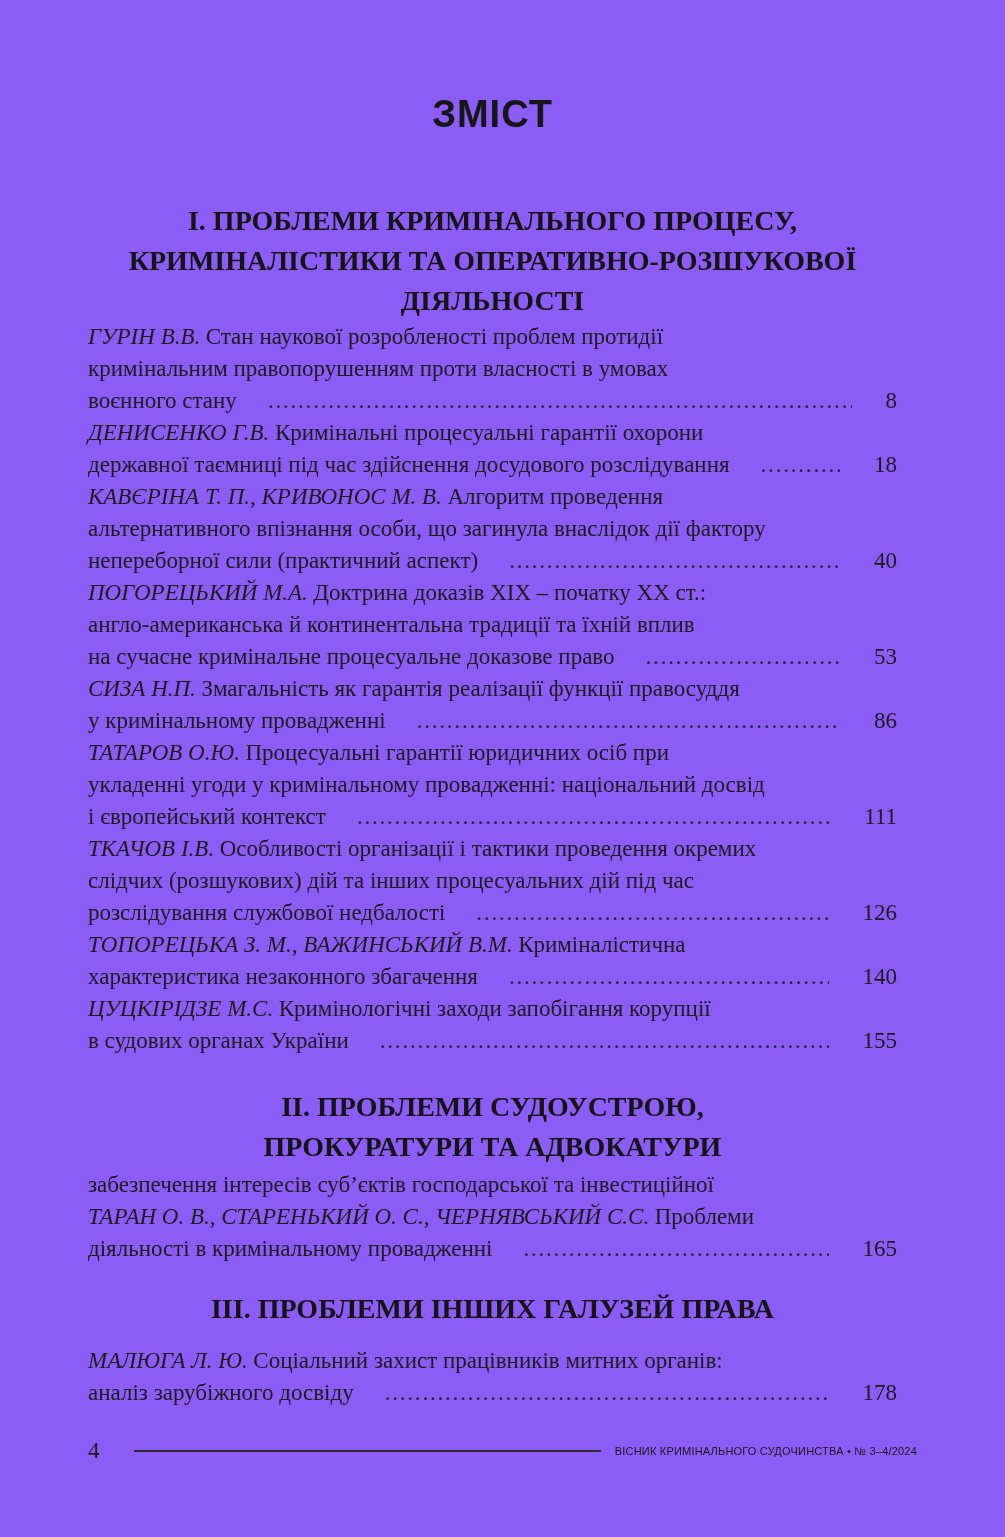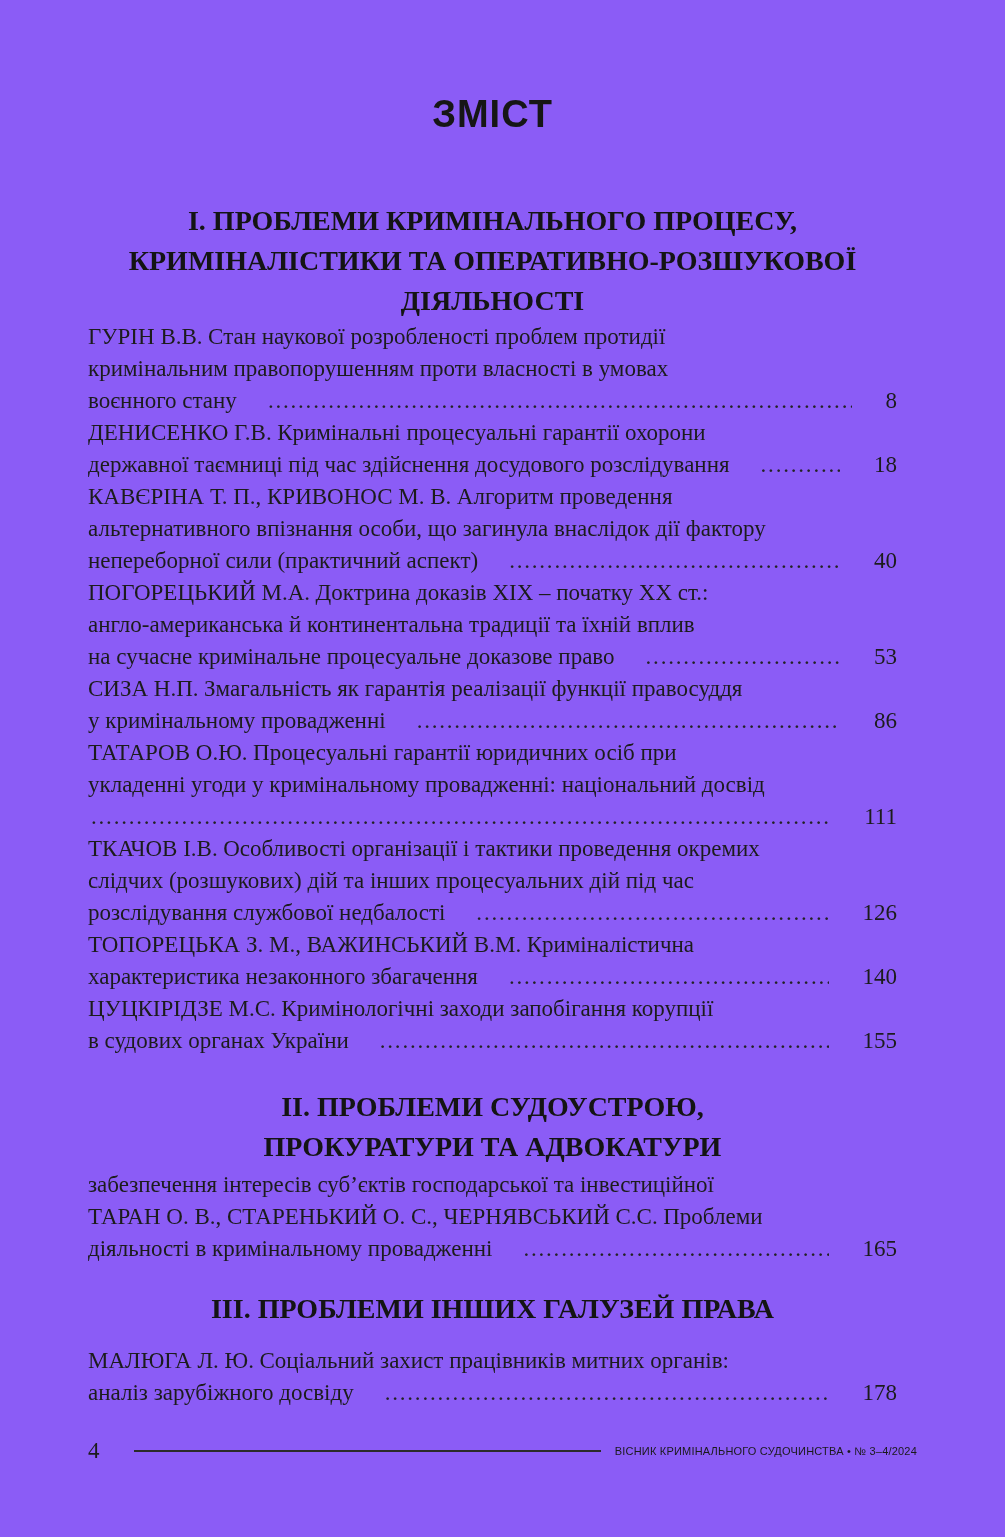--- a/index.html
+++ b/index.html
@@ -48,7 +48,7 @@
   .sec1-entries { margin-top: 0px; }
   .eline { white-space: nowrap; }
   .eline.last { display: flex; align-items: flex-end; gap: 28px; }
-  .authors { padding-right: 0.24em; margin-top: 29px; }
+  .authors { font-style: italic; padding-right: 0.24em; margin-top: 29px; }
   .dots {
     flex: 1 1 auto;
     overflow: hidden;

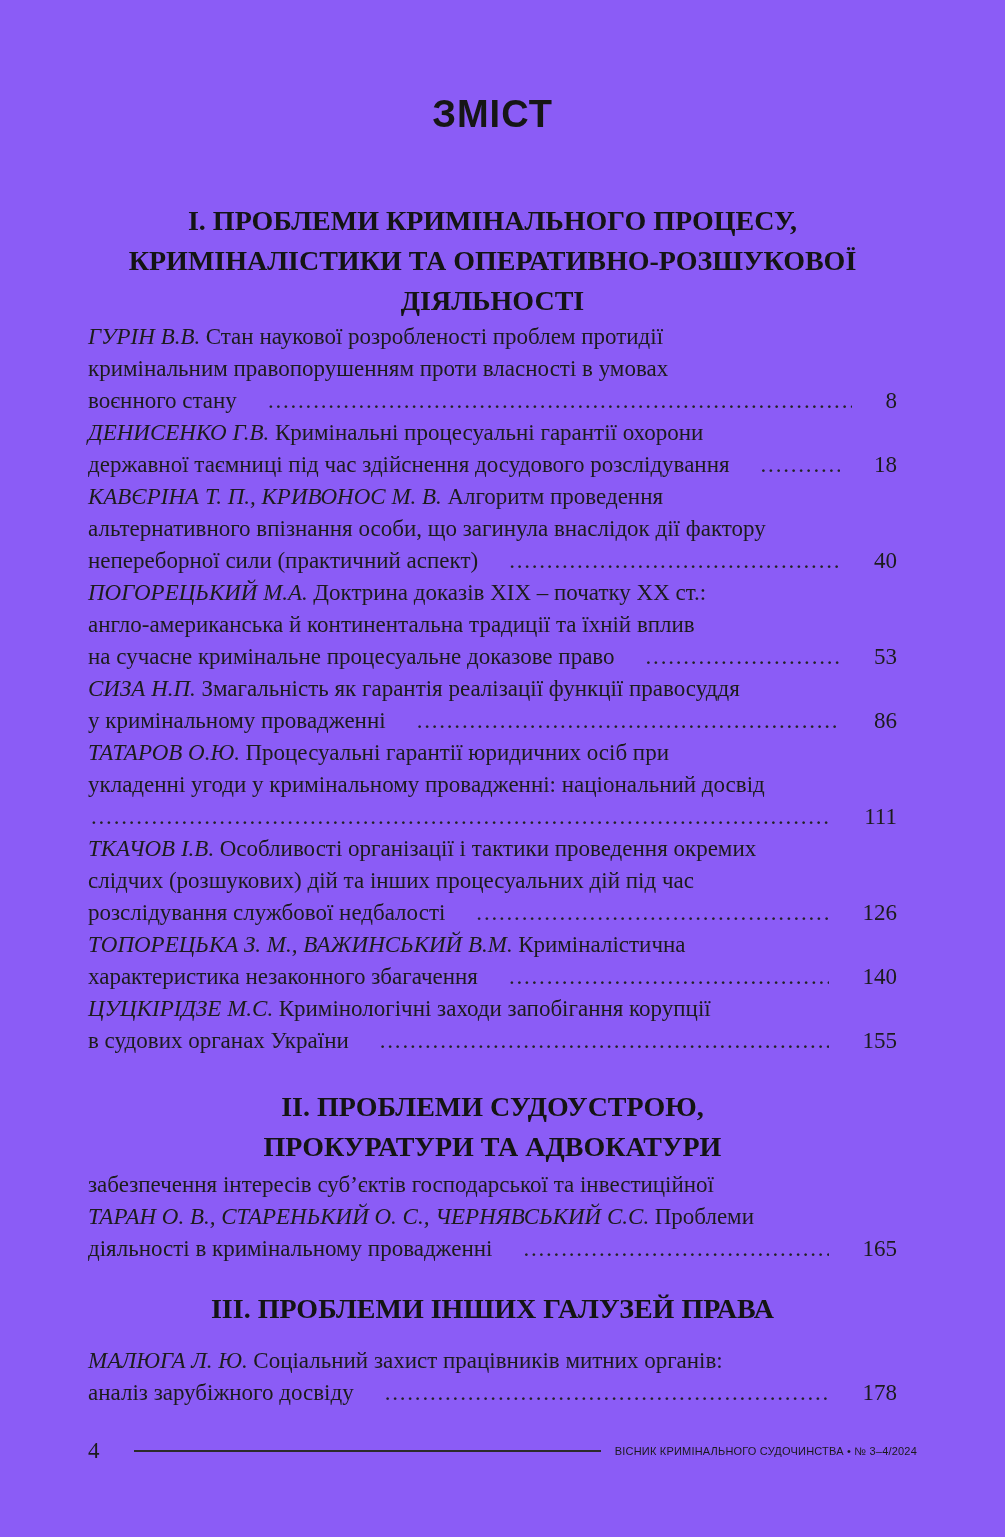--- a/index.html
+++ b/index.html
@@ -158,6 +158,7 @@
         <div class="eline"><span class="authors">ТАТАРОВ О.Ю.</span><span>Процесуальні гарантії юридичних осіб при</span></div>
         <div class="eline">укладенні угоди у кримінальному провадженні: національний досвід</div>
         <div class="eline last">
+          <span>і європейський контекст</span>
           <span class="dots"></span>
           <span class="page-num">111</span>
         </div>

